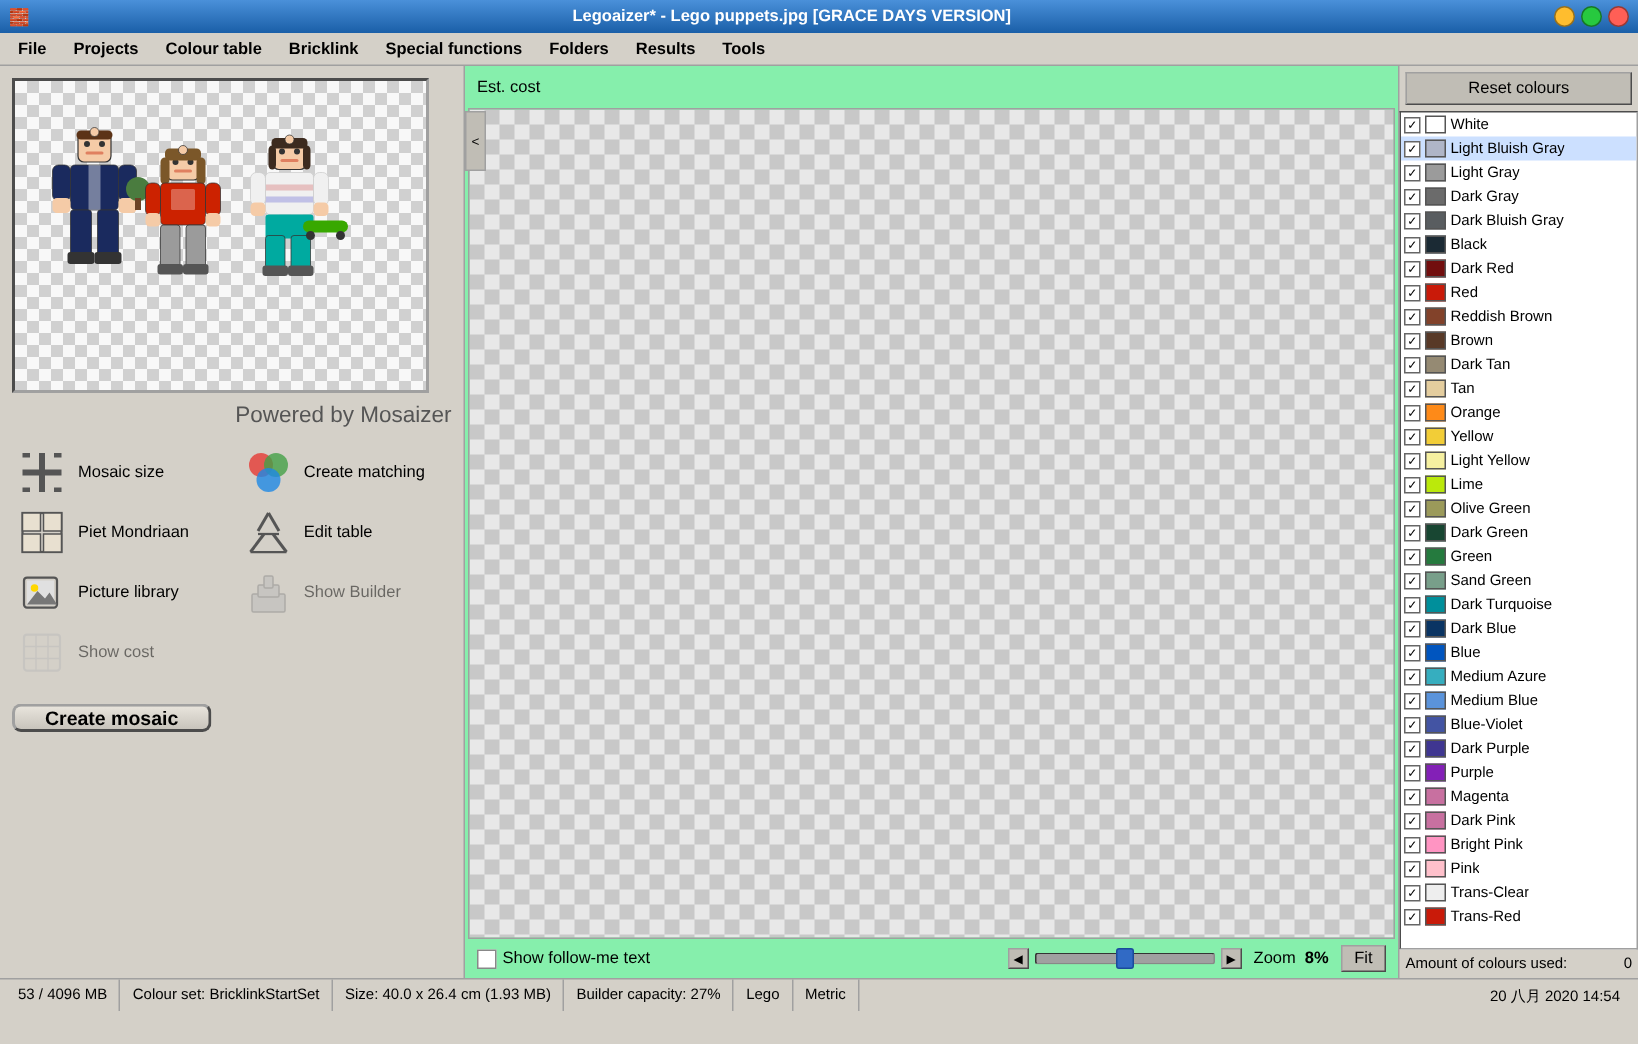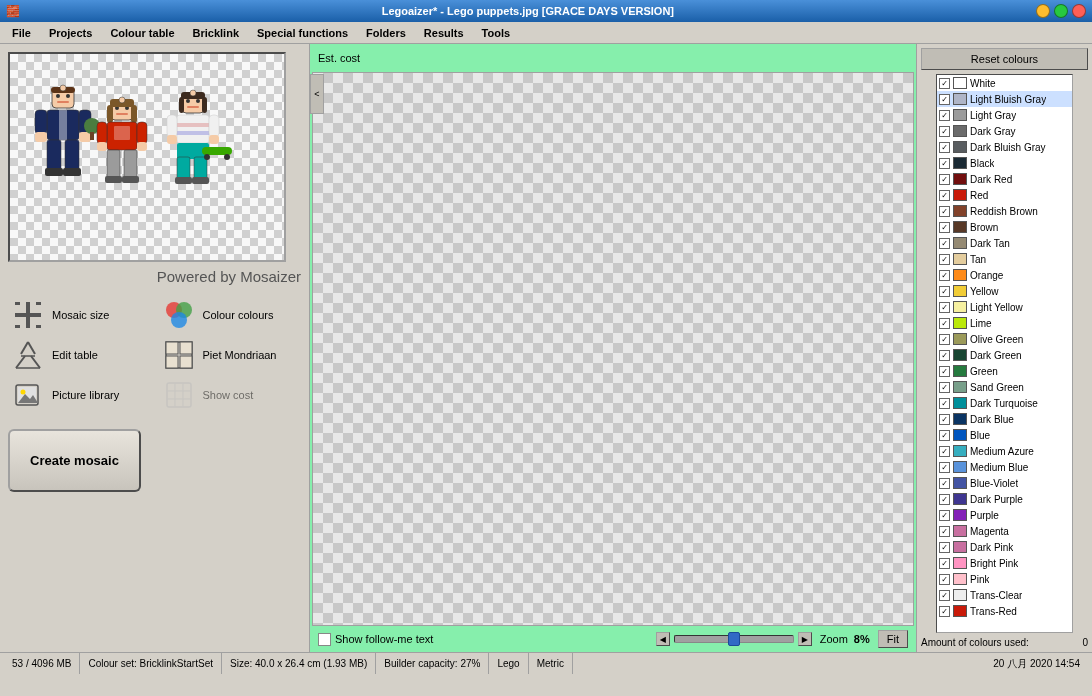--- a/index.html
+++ b/index.html
@@ -217,7 +217,7 @@
     }
     
     #right-panel {
-      width: 176px;
+      width: 160px;
       background: #d4d0c8;
       display: flex;
       flex-direction: column;

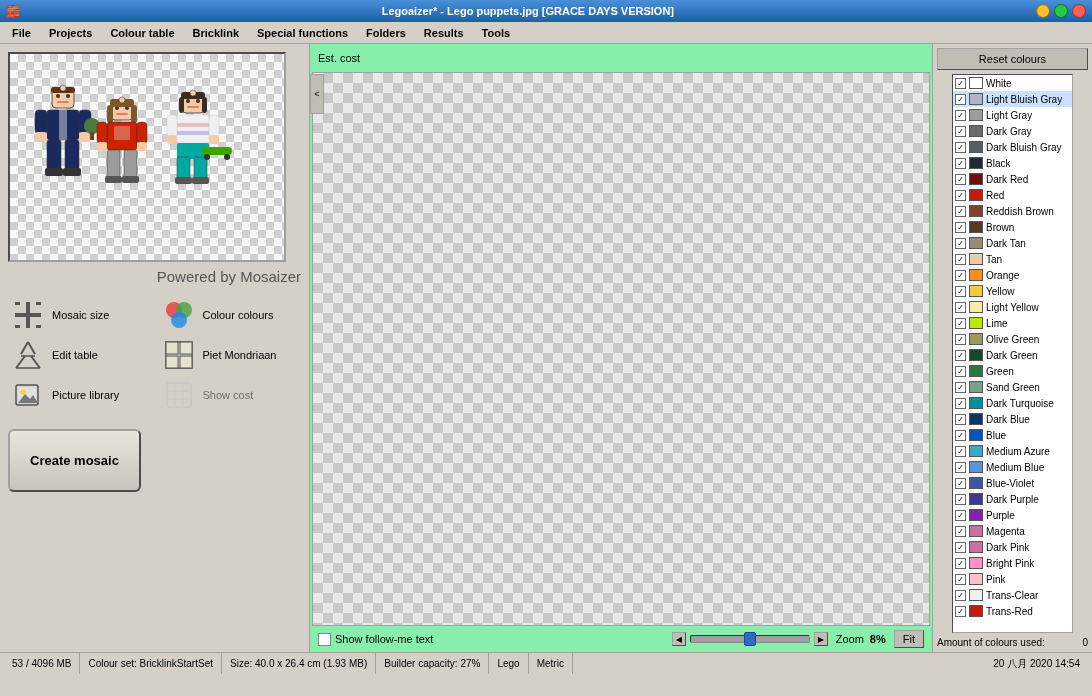--- a/index.html
+++ b/index.html
@@ -237,7 +237,7 @@
       overflow-y: scroll;
       overflow-x: hidden;
       border: 1px inset #a0a0a0;
-      margin: 0 19px;
+      margin: 0 0;
       background: white;
     }
     .color-row {

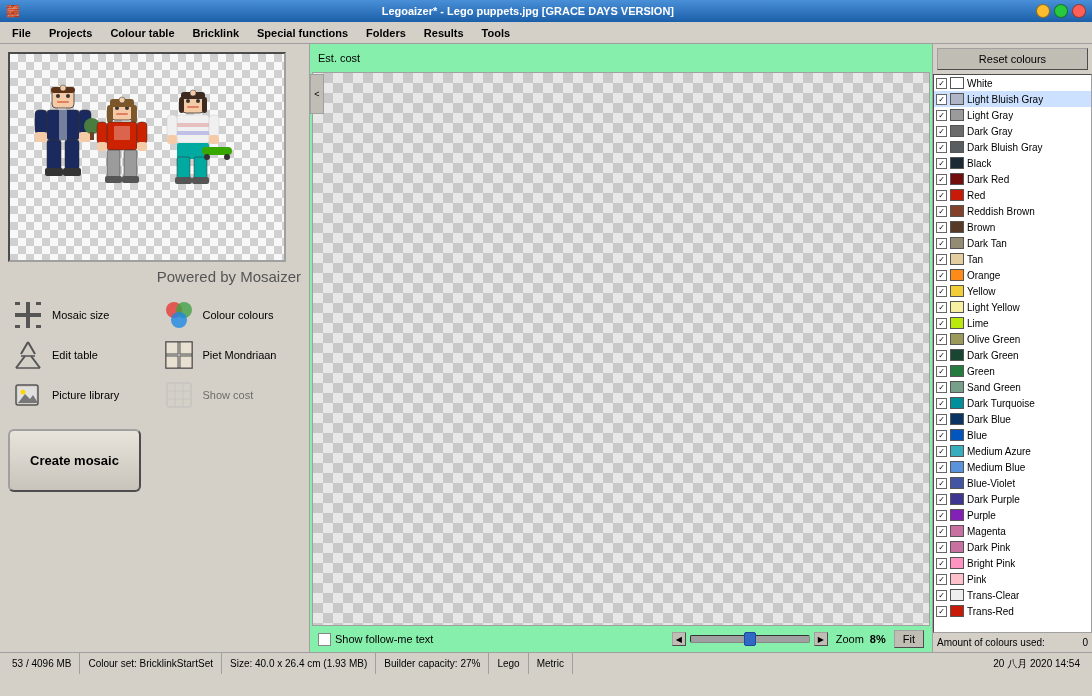--- a/index.html
+++ b/index.html
@@ -449,7 +449,7 @@
               <circle cx="15" cy="20" r="8" fill="#1e88e5" opacity="0.8"></circle>
             </svg>
         </div>
-        <span class="tool-label">Colour colours</span>
+        <span class="tool-label">Create matching</span>
       </div>
 
       <div class="tool-item">

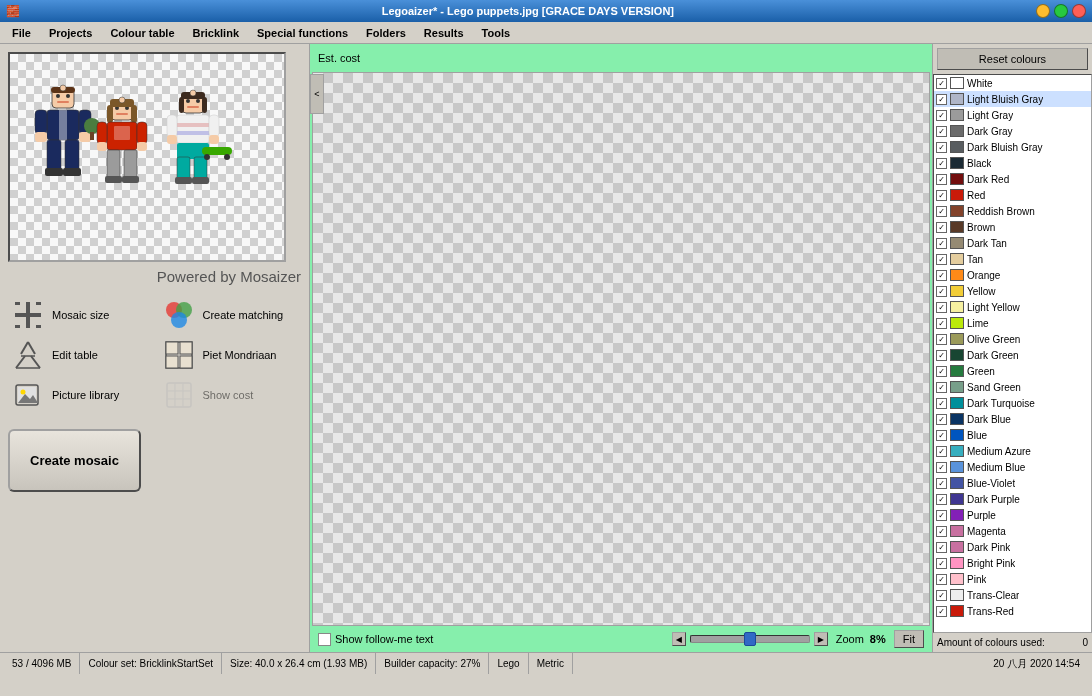--- a/index.html
+++ b/index.html
@@ -455,6 +455,19 @@
       <div class="tool-item">
         <div class="tool-icon">
           <svg width="30" height="30" viewBox="0 0 30 30">
+              <rect x="2" y="2" width="26" height="26" fill="none" stroke="#555" stroke-width="1.5"></rect>
+              <rect x="2" y="2" width="12" height="12" fill="#e8e0d0" stroke="#555" stroke-width="1"></rect>
+              <rect x="16" y="2" width="12" height="12" fill="#e8e0d0" stroke="#555" stroke-width="1"></rect>
+              <rect x="2" y="16" width="12" height="12" fill="#e8e0d0" stroke="#555" stroke-width="1"></rect>
+              <rect x="16" y="16" width="12" height="12" fill="#e8e0d0" stroke="#555" stroke-width="1"></rect>
+            </svg>
+        </div>
+        <span class="tool-label">Piet Mondriaan</span>
+      </div>
+
+      <div class="tool-item">
+        <div class="tool-icon">
+          <svg width="30" height="30" viewBox="0 0 30 30">
               <line x1="15" y1="2" x2="8" y2="14" stroke="#555" stroke-width="2"></line>
               <line x1="15" y1="2" x2="22" y2="14" stroke="#555" stroke-width="2"></line>
               <line x1="8" y1="16" x2="22" y2="16" stroke="#555" stroke-width="1.5"></line>
@@ -464,19 +477,6 @@
             </svg>
         </div>
         <span class="tool-label">Edit table</span>
-      </div>
-
-      <div class="tool-item">
-        <div class="tool-icon">
-          <svg width="30" height="30" viewBox="0 0 30 30">
-              <rect x="2" y="2" width="26" height="26" fill="none" stroke="#555" stroke-width="1.5"></rect>
-              <rect x="2" y="2" width="12" height="12" fill="#e8e0d0" stroke="#555" stroke-width="1"></rect>
-              <rect x="16" y="2" width="12" height="12" fill="#e8e0d0" stroke="#555" stroke-width="1"></rect>
-              <rect x="2" y="16" width="12" height="12" fill="#e8e0d0" stroke="#555" stroke-width="1"></rect>
-              <rect x="16" y="16" width="12" height="12" fill="#e8e0d0" stroke="#555" stroke-width="1"></rect>
-            </svg>
-        </div>
-        <span class="tool-label">Piet Mondriaan</span>
       </div>
 
       <div class="tool-item">

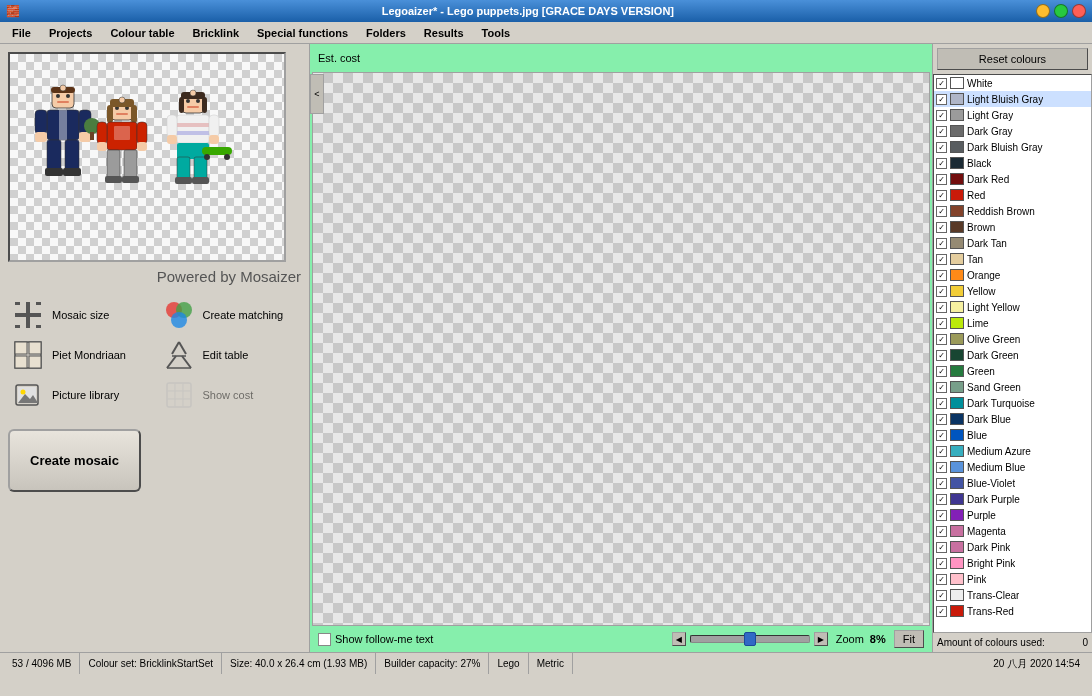--- a/index.html
+++ b/index.html
@@ -491,6 +491,16 @@
         <span class="tool-label">Picture library</span>
       </div>
 
+      <div class="tool-item disabled">
+        <div class="tool-icon">
+          <svg width="30" height="30" viewBox="0 0 30 30">
+              <rect x="4" y="16" width="22" height="12" rx="1" fill="#bbb" stroke="#888" stroke-width="1"></rect>
+              <rect x="8" y="10" width="14" height="8" rx="1" fill="#bbb" stroke="#888" stroke-width="1"></rect>
+              <rect x="12" y="4" width="6" height="8" rx="1" fill="#bbb" stroke="#888" stroke-width="1"></rect>
+            </svg>
+        </div>
+        <span class="tool-label">Show Builder</span>
+      </div>
 
 
       <div class="tool-item disabled">

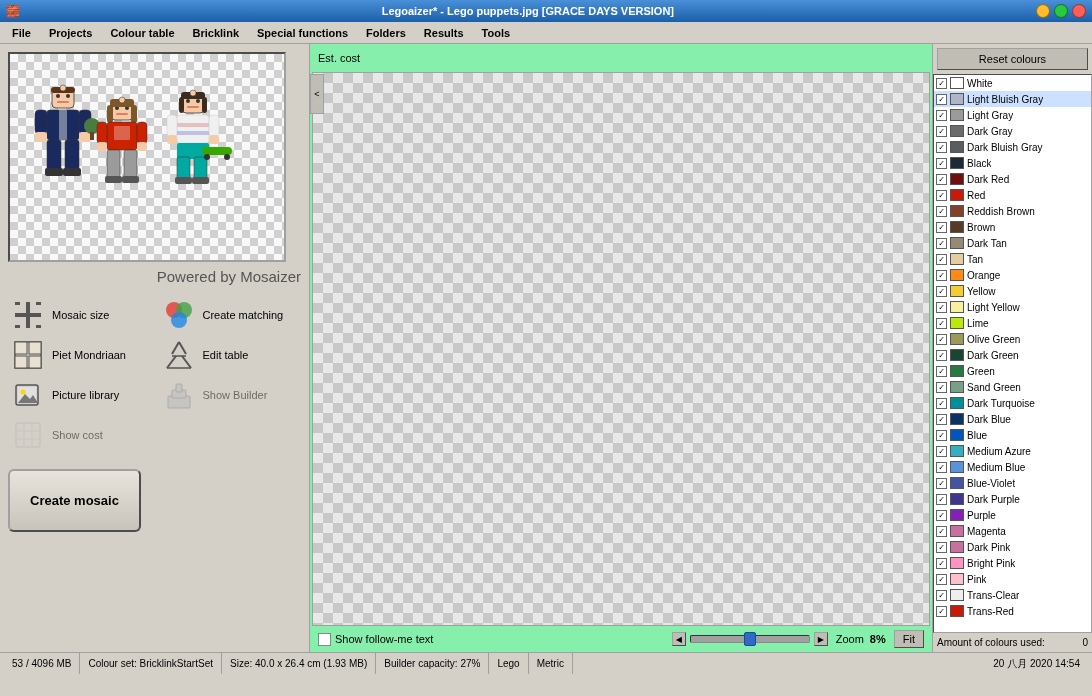--- a/index.html
+++ b/index.html
@@ -121,7 +121,7 @@
     #create-mosaic-btn {
       background: linear-gradient(to bottom, #e8e4dc, #c8c4bc);
       border: 2px outset #a0a0a0;
-      padding: 22px 20px;
+      padding: 0 20px;
       font-size: 13px;
       font-weight: bold;
       cursor: pointer;

